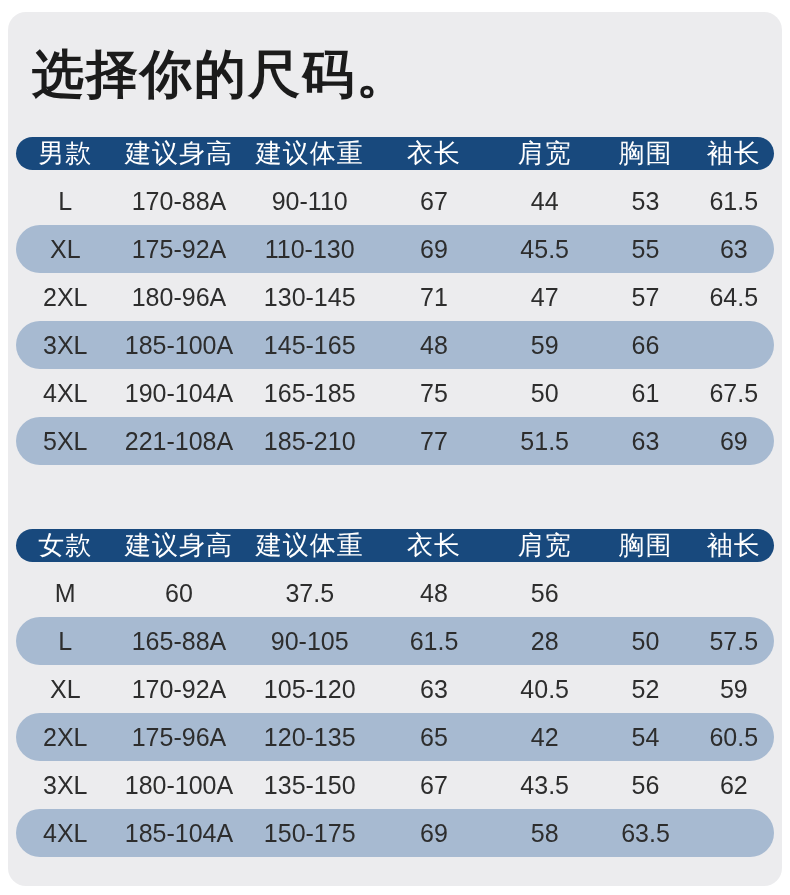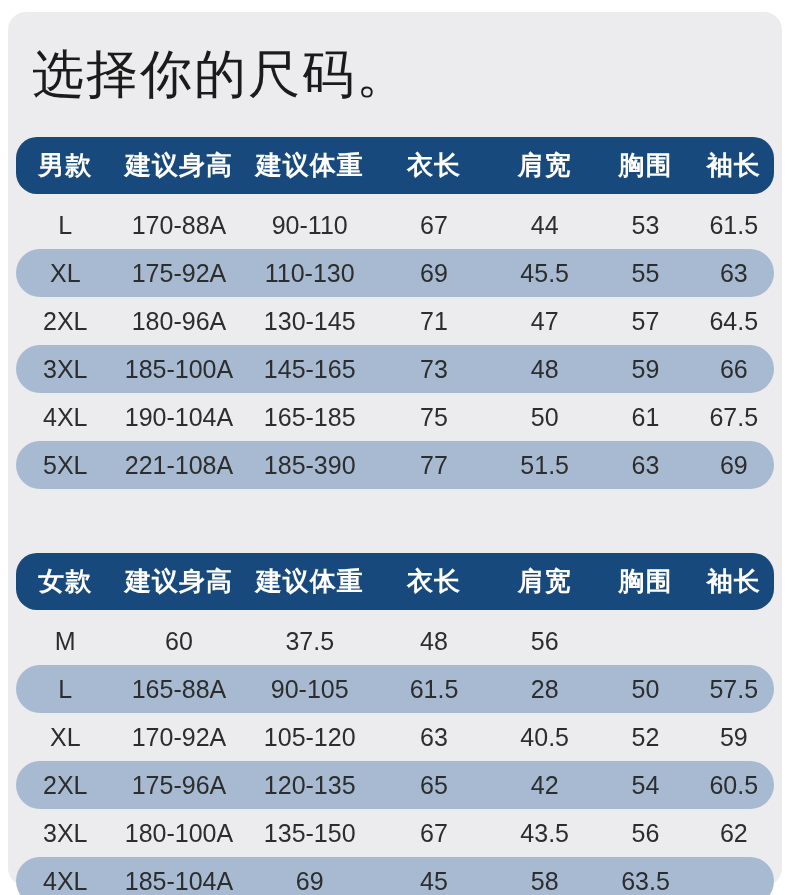--- a/index.html
+++ b/index.html
@@ -30,7 +30,7 @@
     margin: 0 0 0 16px;
     font-size: 52px;
     line-height: 1.0;
-    font-weight: normal;
+    font-weight: bold;
     color: #1b1b1b;
     letter-spacing: 2px;
   }

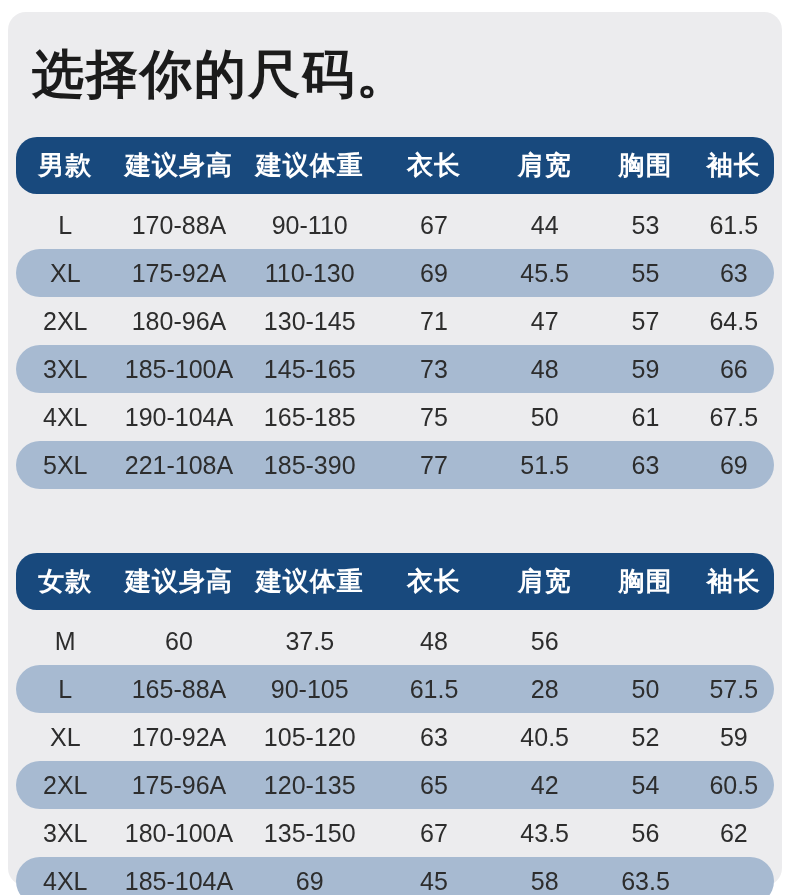--- a/index.html
+++ b/index.html
@@ -44,12 +44,12 @@
     display: grid;
     grid-template-columns: 13% 17% 17.5% 15.3% 13.9% 12.7% 10.6%;
     align-items: center;
-    height: 57px;
+    height: 33px;
     background: #18497d;
     border-radius: 21px;
     color: #ffffff;
     font-size: 26px;
-    font-weight: bold;
+    font-weight: normal;
     text-align: center;
     letter-spacing: 1px;
   }

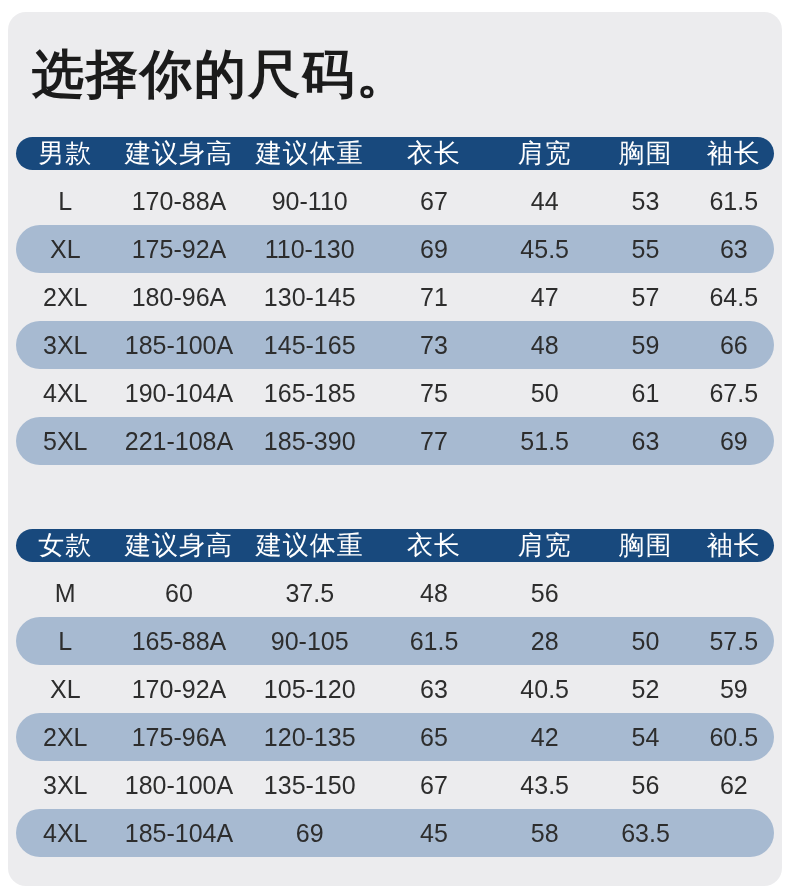--- a/index.html
+++ b/index.html
@@ -123,7 +123,6 @@
             <div class="cell">3XL</div>
             <div class="cell">185-100A</div>
             <div class="cell">145-165</div>
-            <div class="cell">73</div>
             <div class="cell">48</div>
             <div class="cell">59</div>
             <div class="cell">66</div>

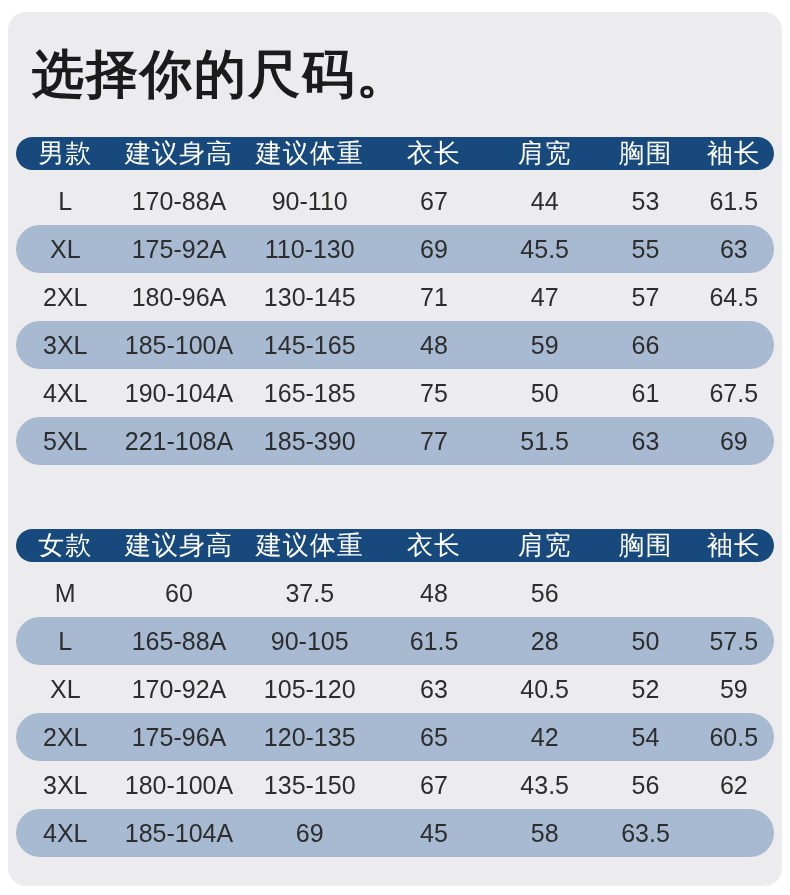--- a/index.html
+++ b/index.html
@@ -139,7 +139,7 @@
           <div class="table-row">
             <div class="cell">5XL</div>
             <div class="cell">221-108A</div>
-            <div class="cell">185-390</div>
+            <div class="cell">185-210</div>
             <div class="cell">77</div>
             <div class="cell">51.5</div>
             <div class="cell">63</div>

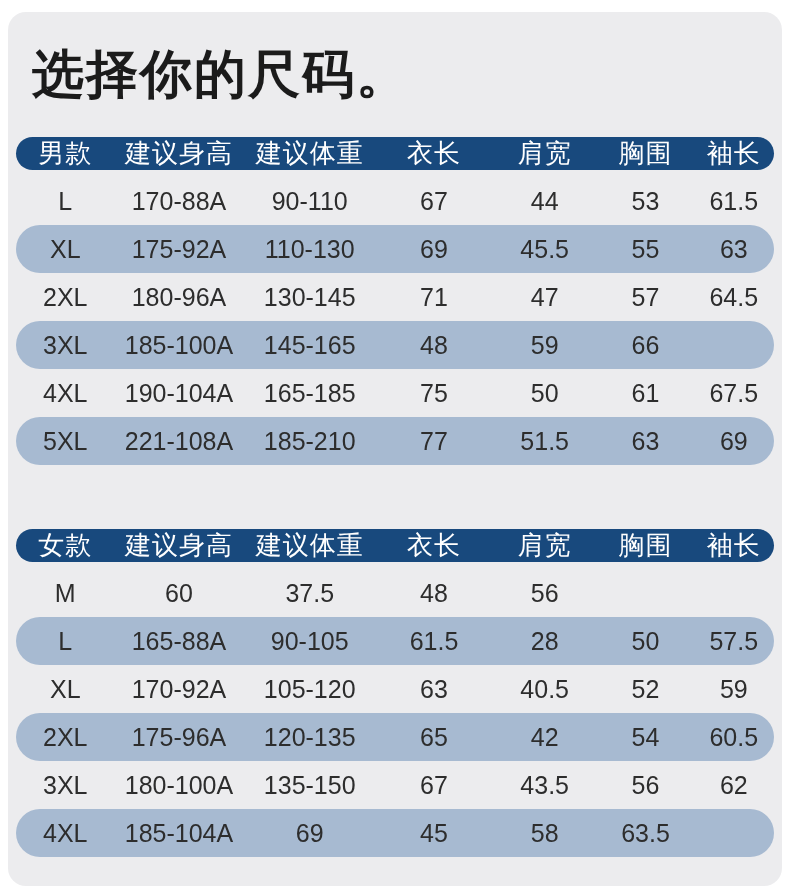--- a/index.html
+++ b/index.html
@@ -205,6 +205,7 @@
           <div class="table-row">
             <div class="cell">4XL</div>
             <div class="cell">185-104A</div>
+            <div class="cell">150-175</div>
             <div class="cell">69</div>
             <div class="cell">45</div>
             <div class="cell">58</div>

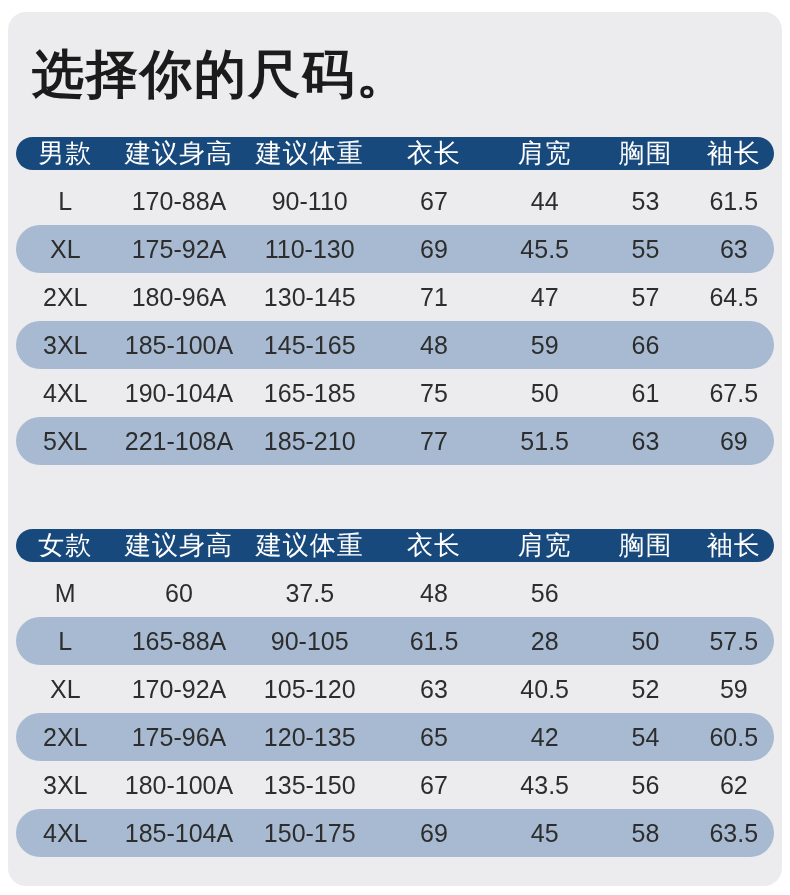--- a/index.html
+++ b/index.html
@@ -207,7 +207,6 @@
             <div class="cell">185-104A</div>
             <div class="cell">150-175</div>
             <div class="cell">69</div>
-            <div class="cell">45</div>
             <div class="cell">58</div>
             <div class="cell">63.5</div>
           </div>

